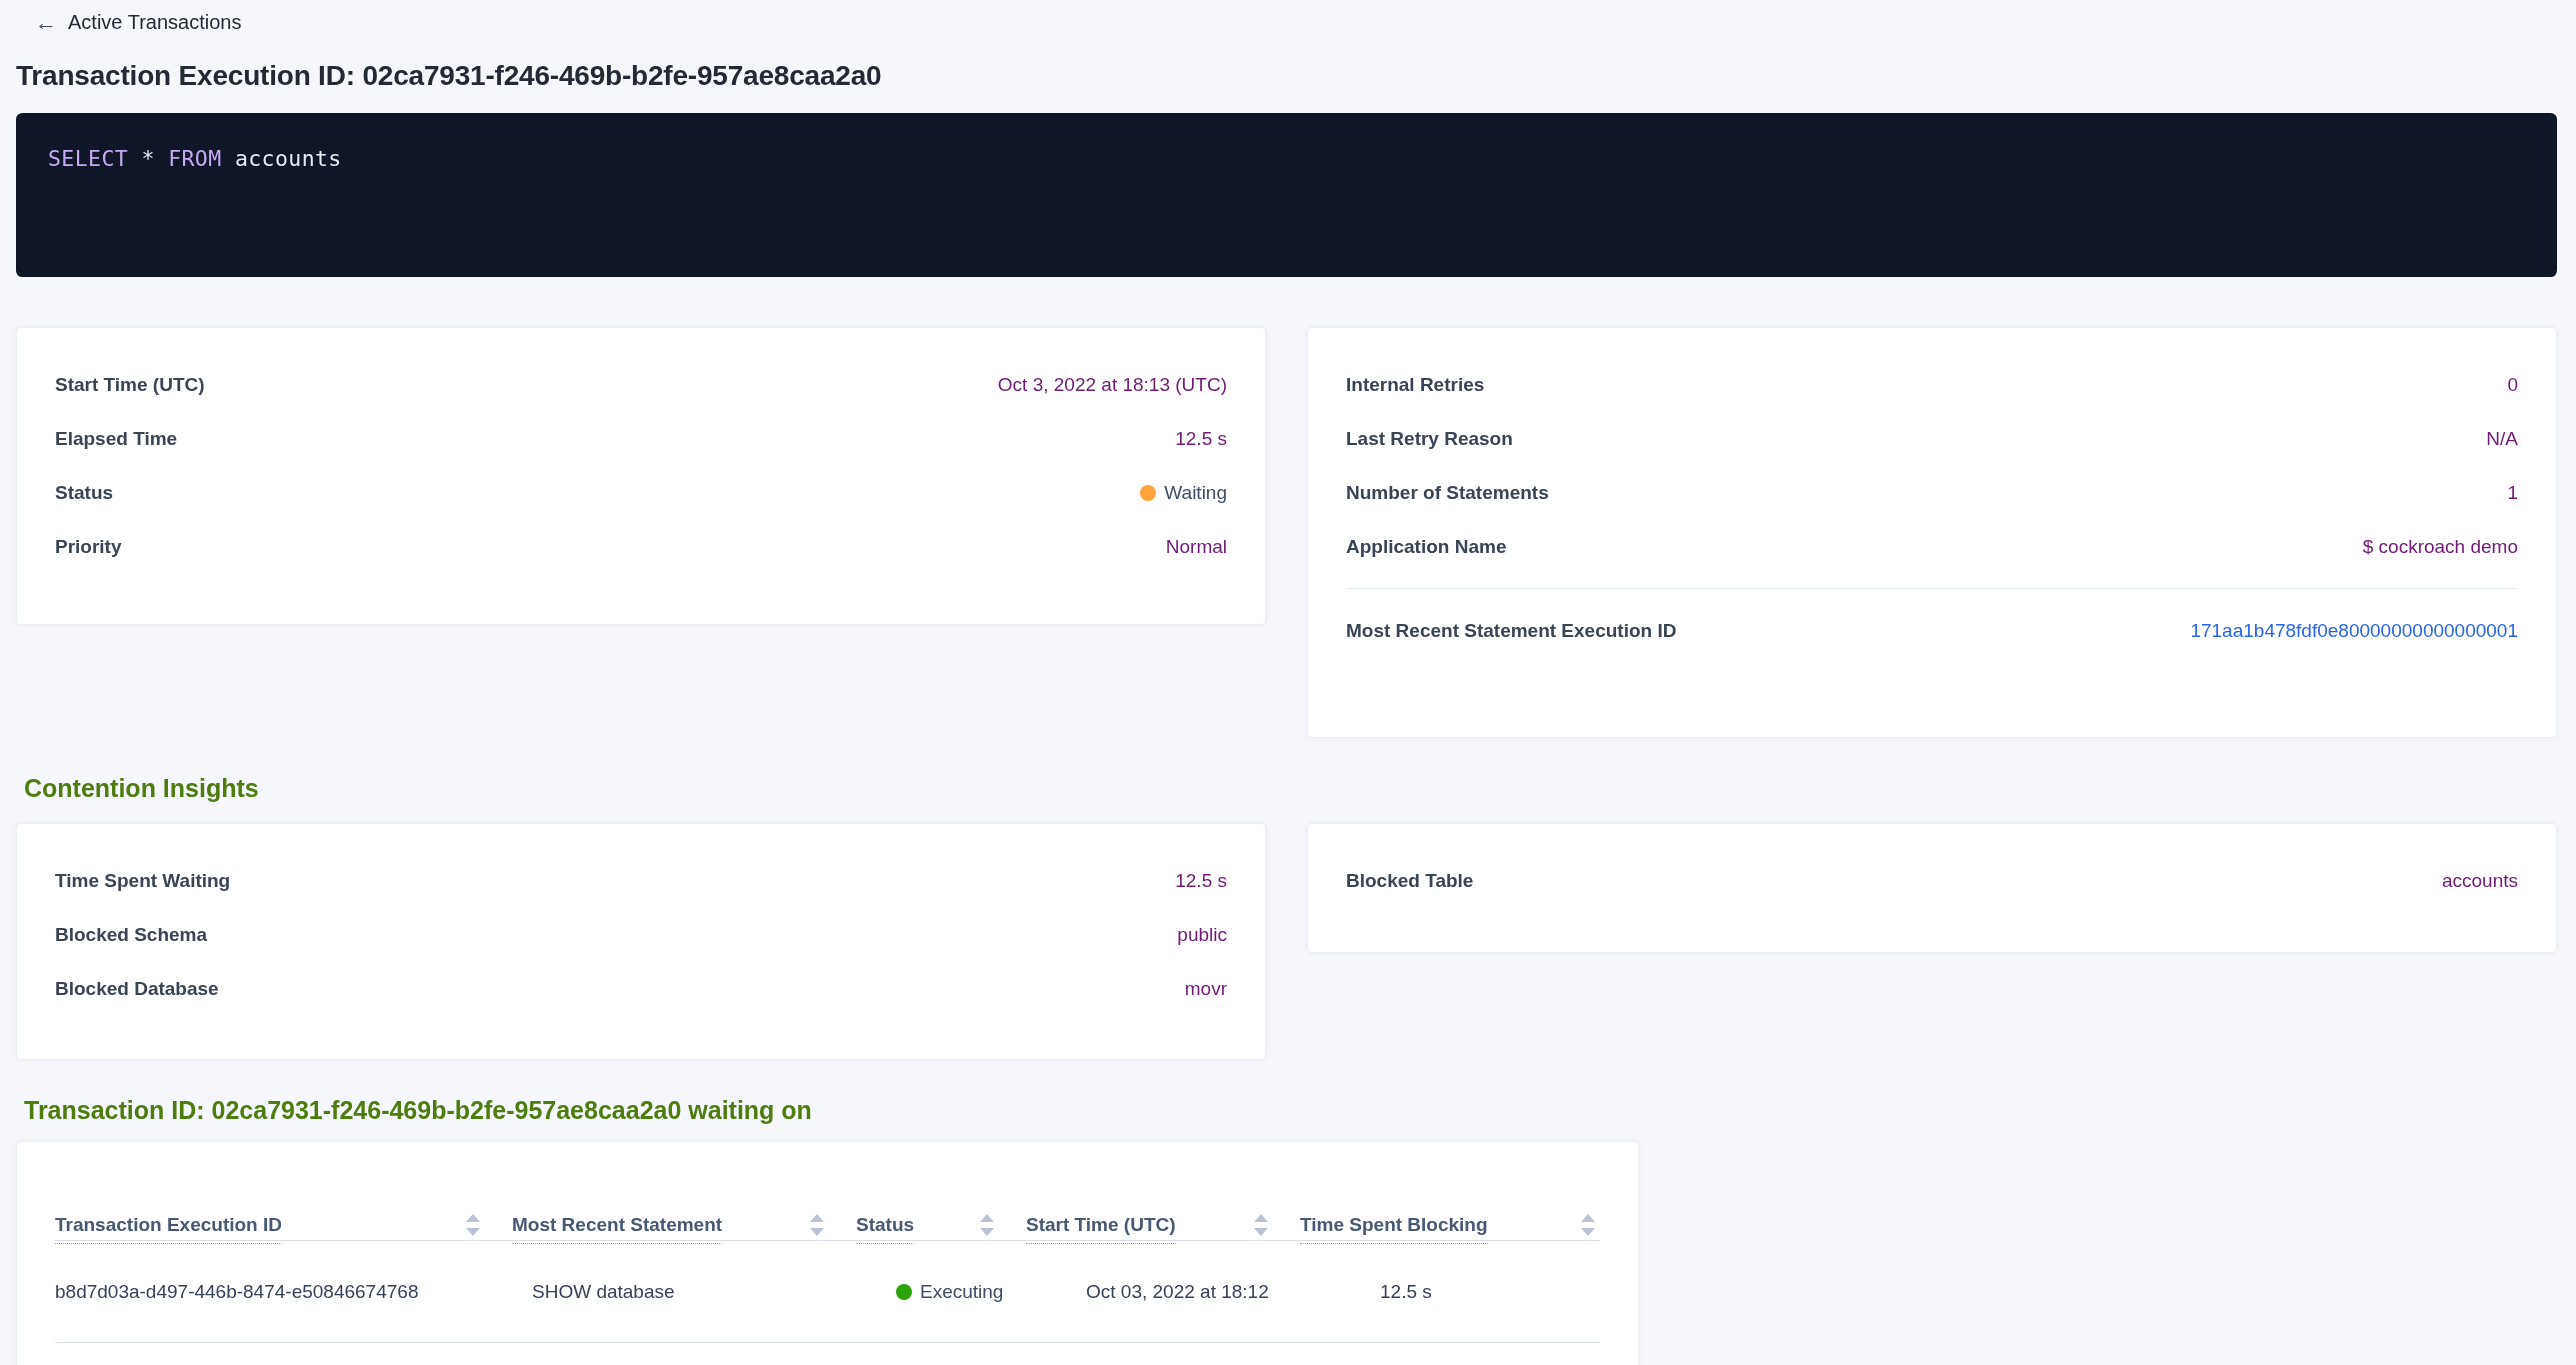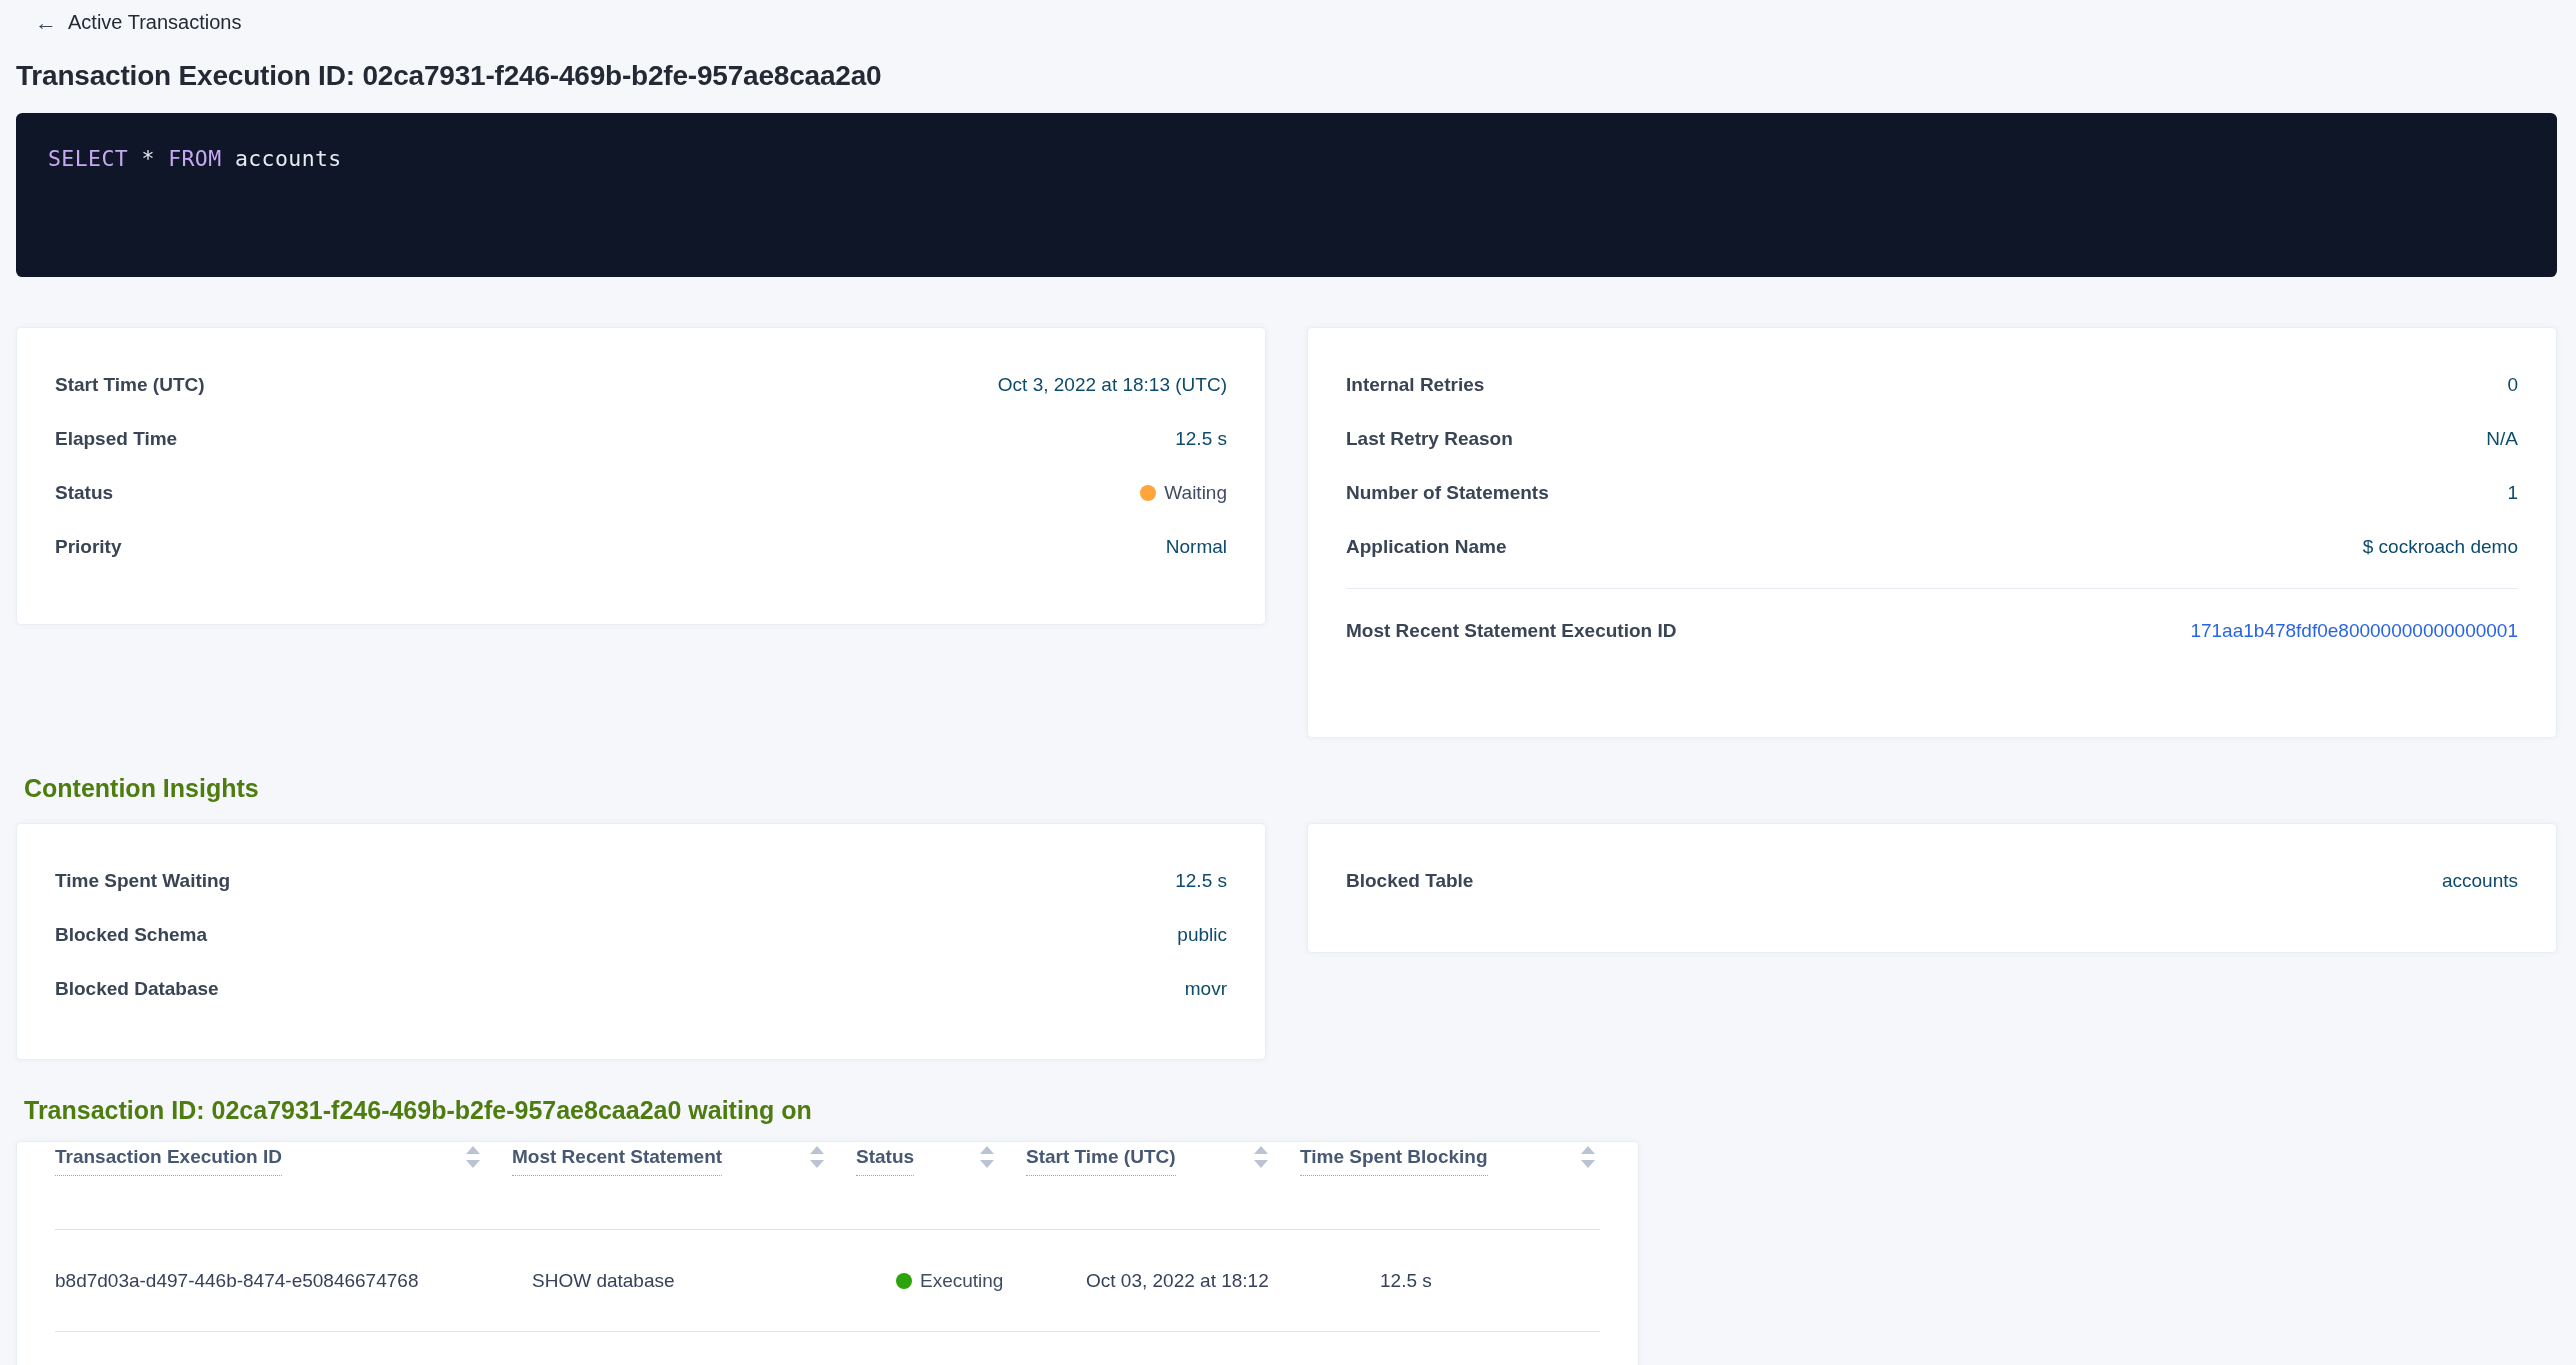--- a/index.html
+++ b/index.html
@@ -60,7 +60,7 @@
     justify-content:space-between; font-size:19px;
   }
   .crow .lbl { font-weight:700; color:#394455; }
-  .crow .val { color:#0c4a6e; text-align:right; }
+  .crow .val { color:#701a75; text-align:right; }
   .crow .val.link { color:#2864e6; cursor:pointer; }
 
   .status-val { display:flex; align-items:center; color:#3f4c63; }

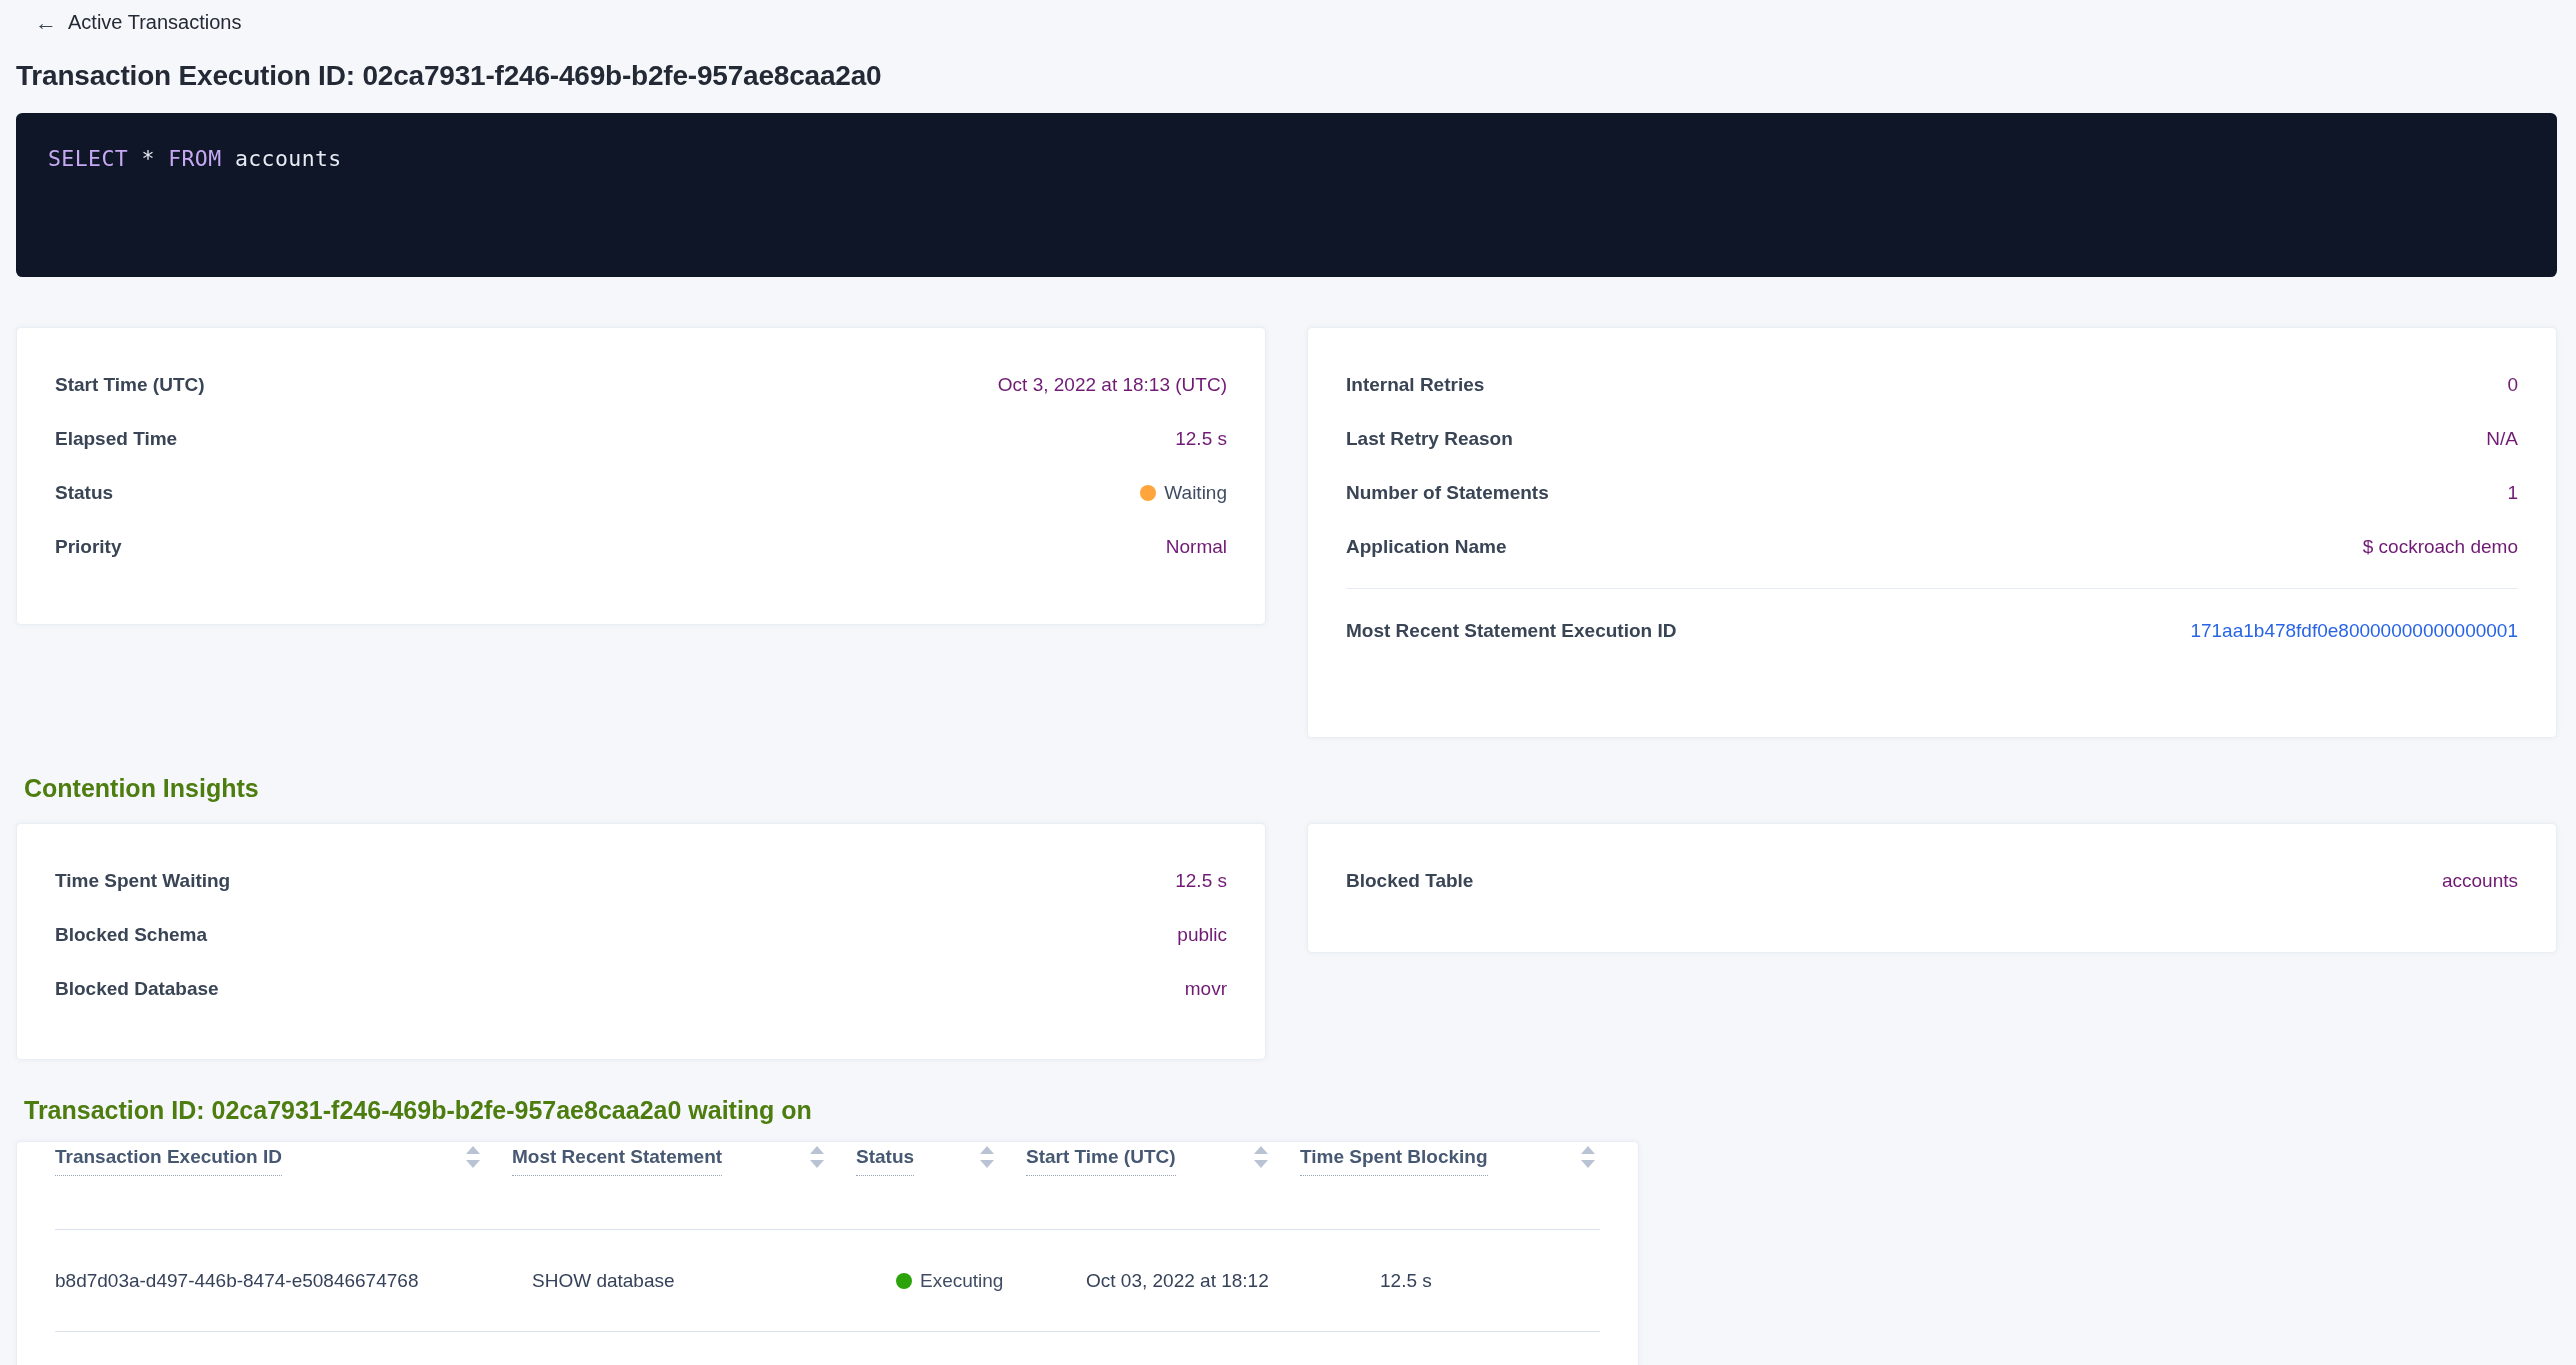--- a/index.html
+++ b/index.html
@@ -88,7 +88,7 @@
     padding:0 38px;
   }
   .thead {
-    display:flex; align-items:flex-start; height:88px;
+    display:flex; align-items:flex-end; height:99px;
     border-bottom:1.6px solid #d9dfeb;
   }
   .th {

